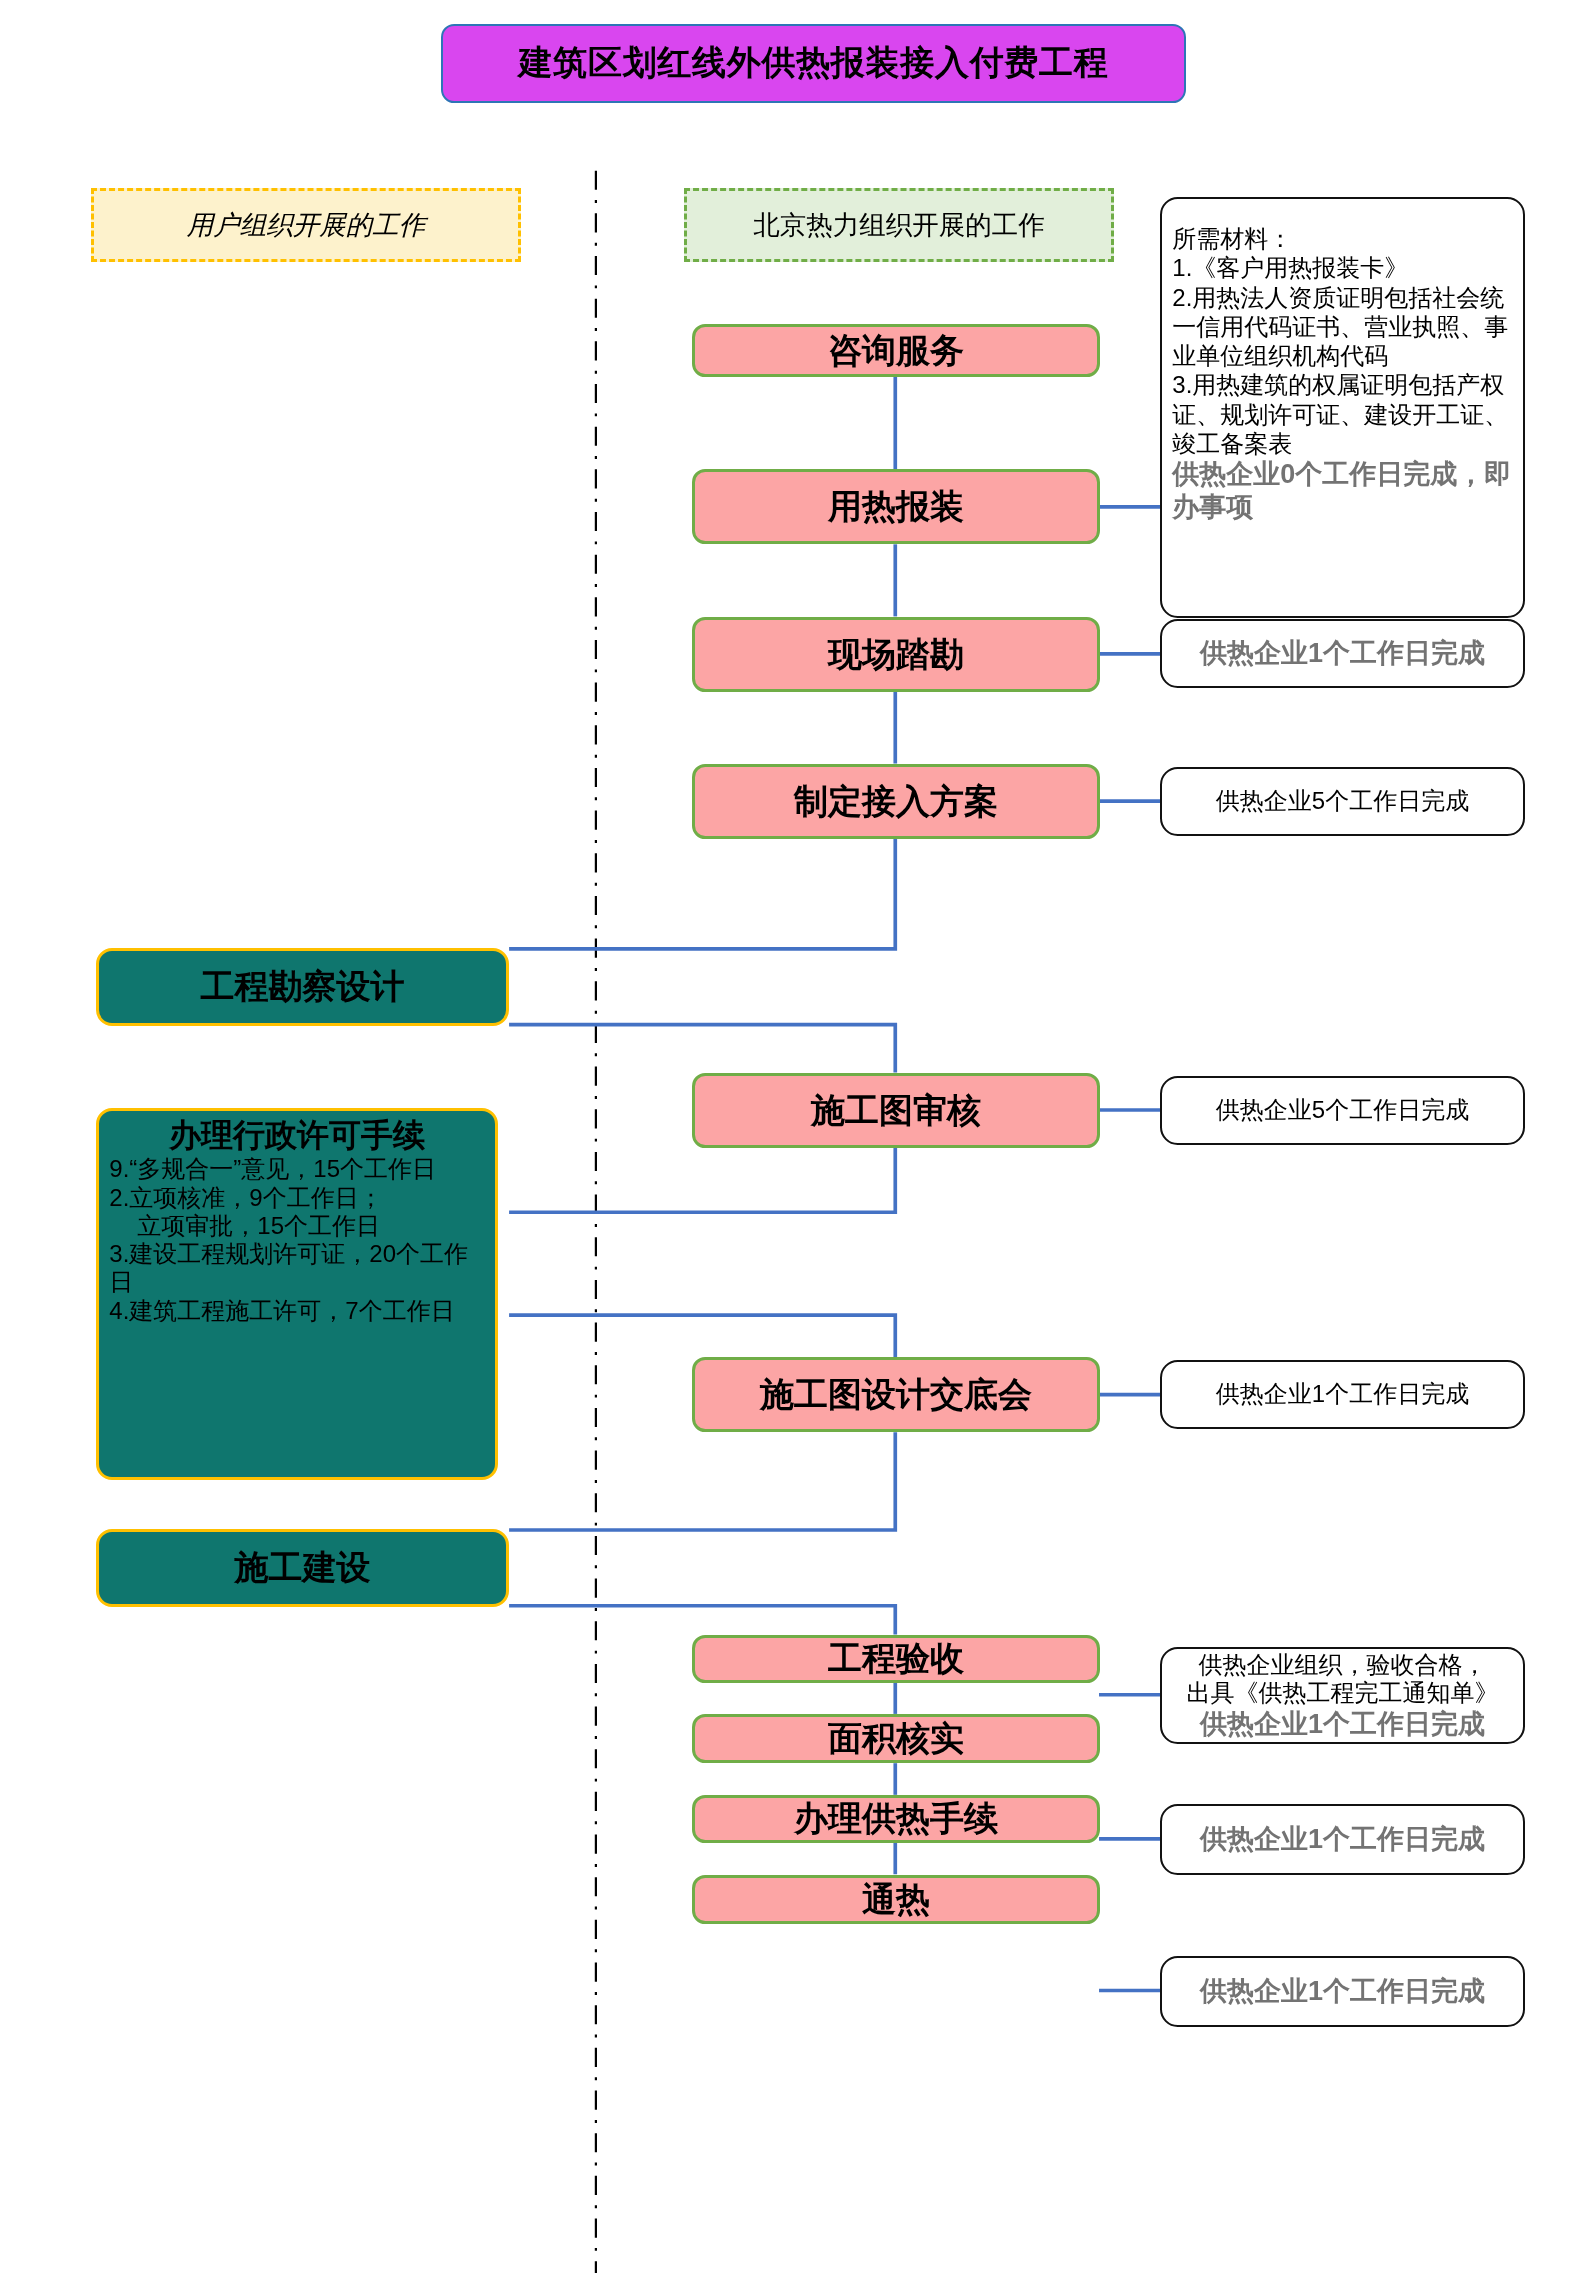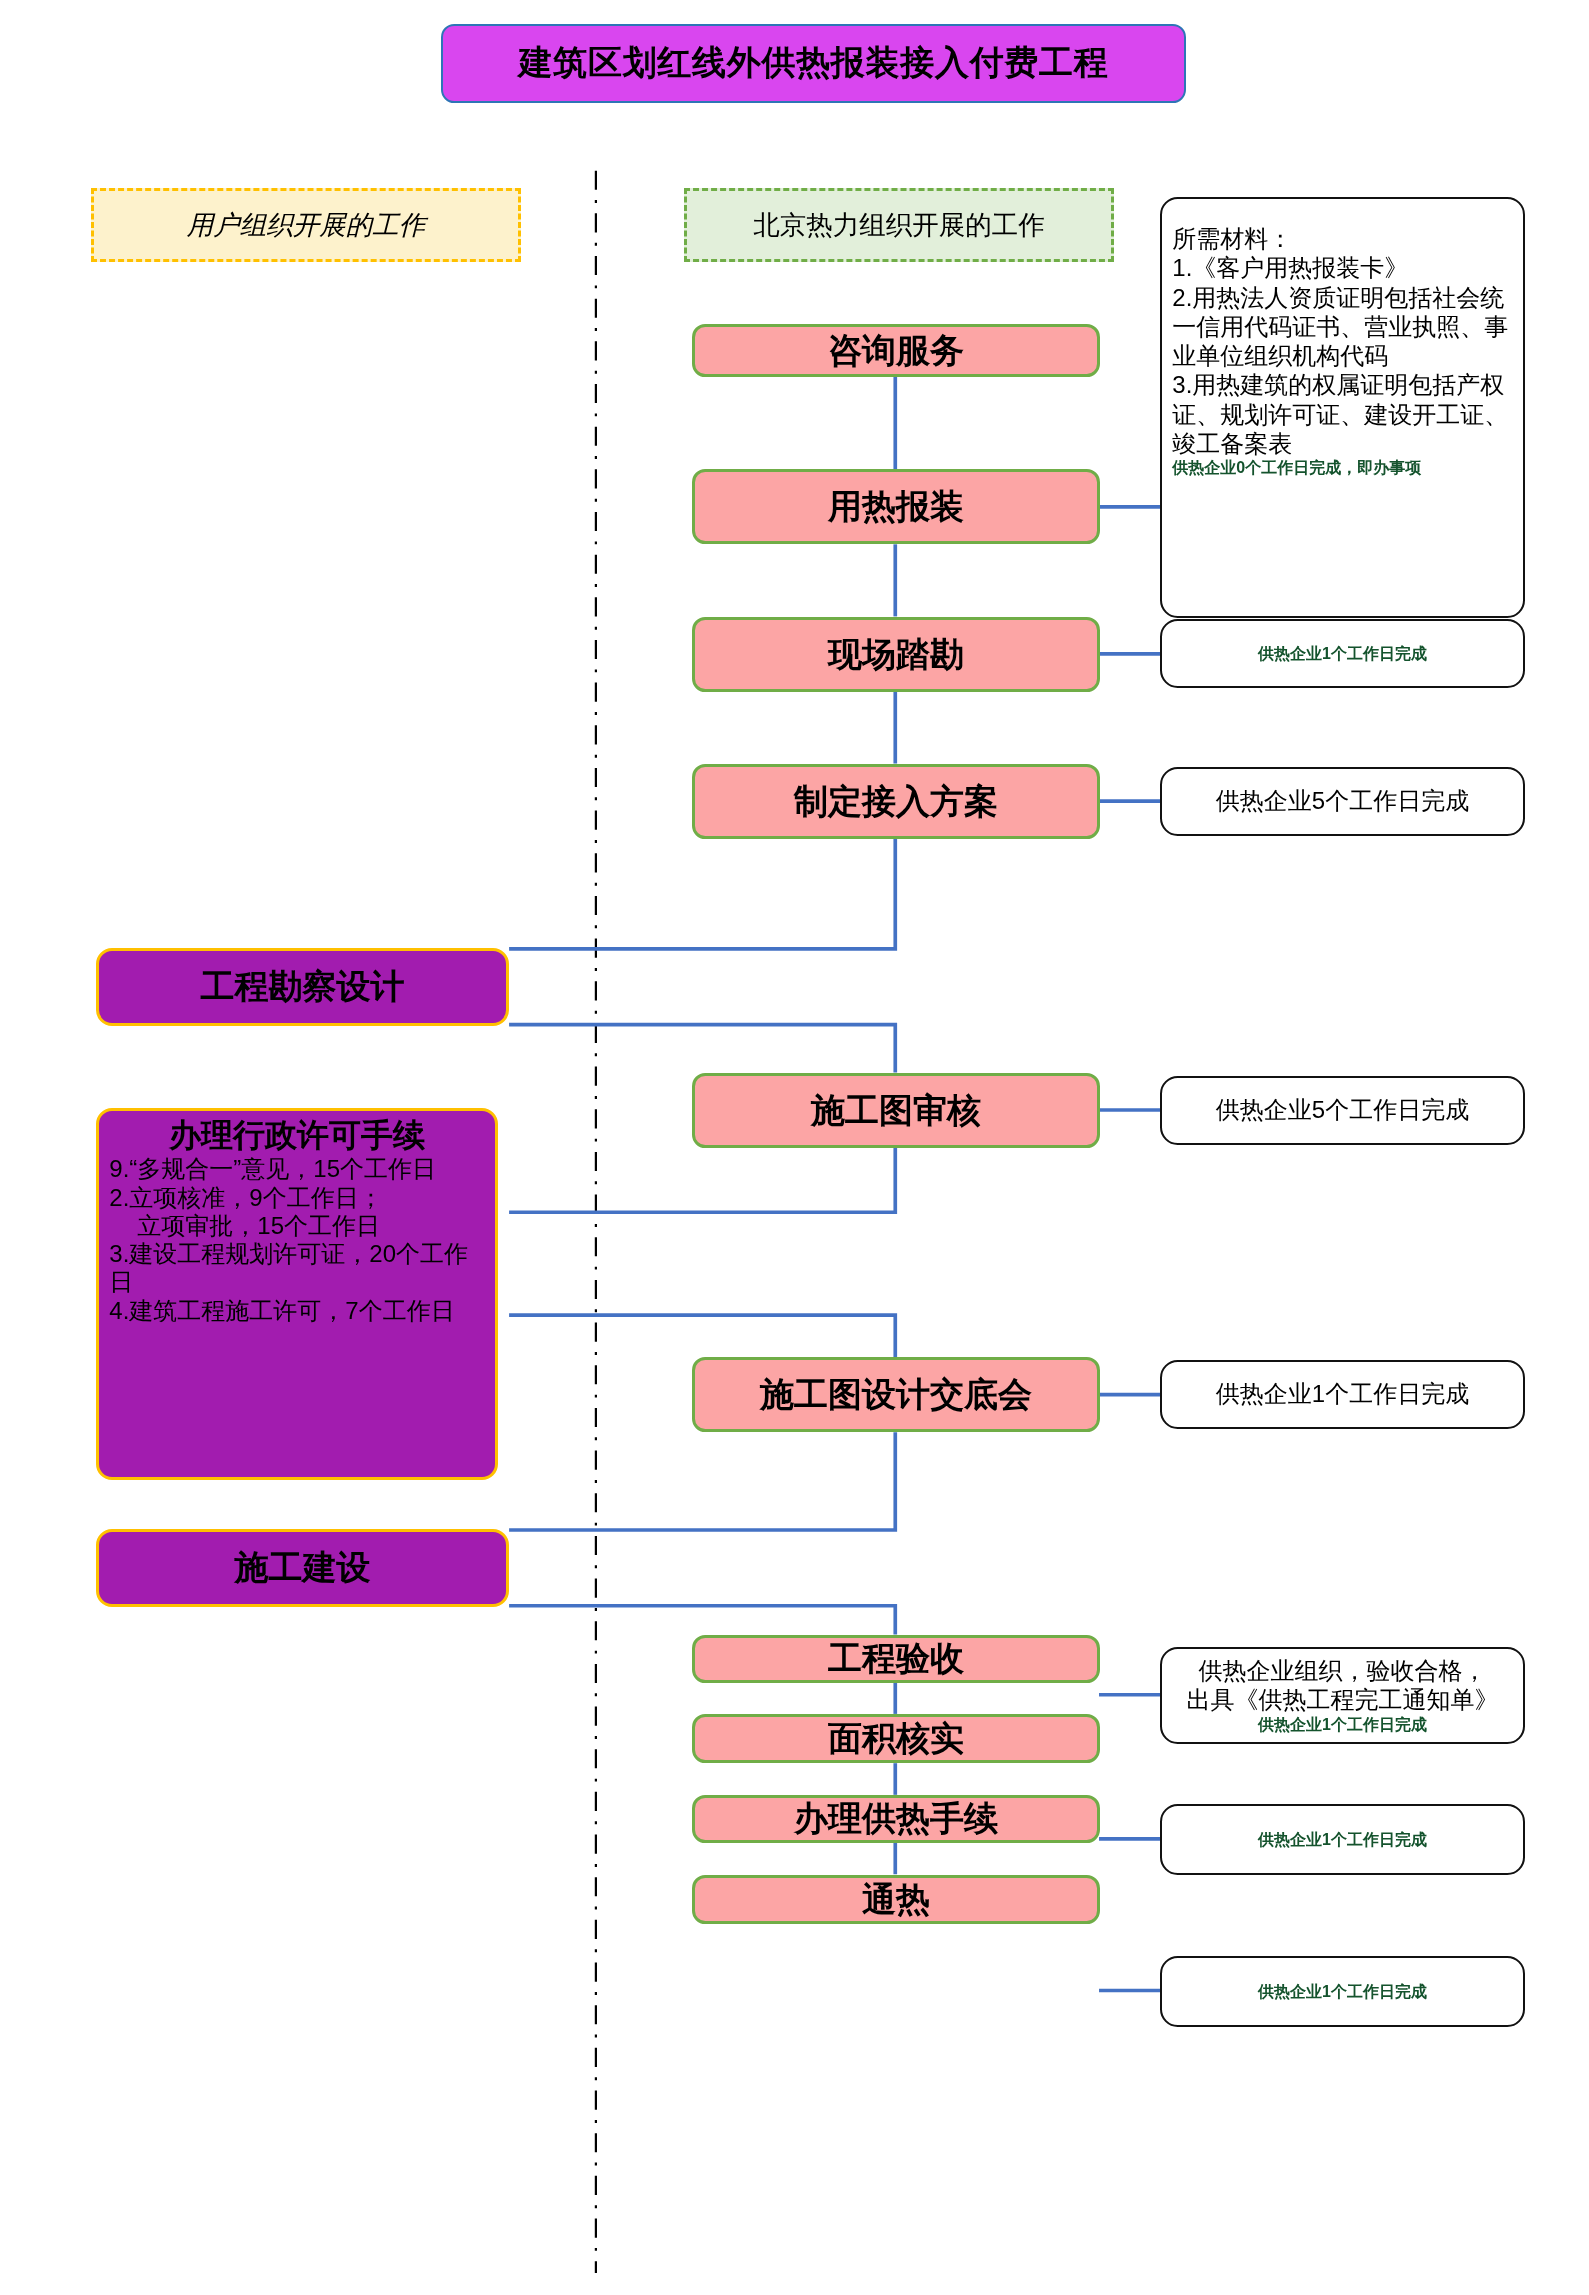--- a/index.html
+++ b/index.html
@@ -73,7 +73,7 @@
     padding:4.4px 10.3px;
   }
   .n-line{font-size:24px;color:#000;line-height:1.2;text-align:center;}
-  .n-red{font-size:16px;color:#14532d;font-weight:bold;line-height:1.2;text-align:center;}
+  .n-red{font-size:27px;color:#737373;font-weight:bold;line-height:1.2;text-align:center;}
   .n-left{text-align:left;}
   .mat-title{font-size:24px;color:#000;line-height:1.22;text-align:left;}
 </style>

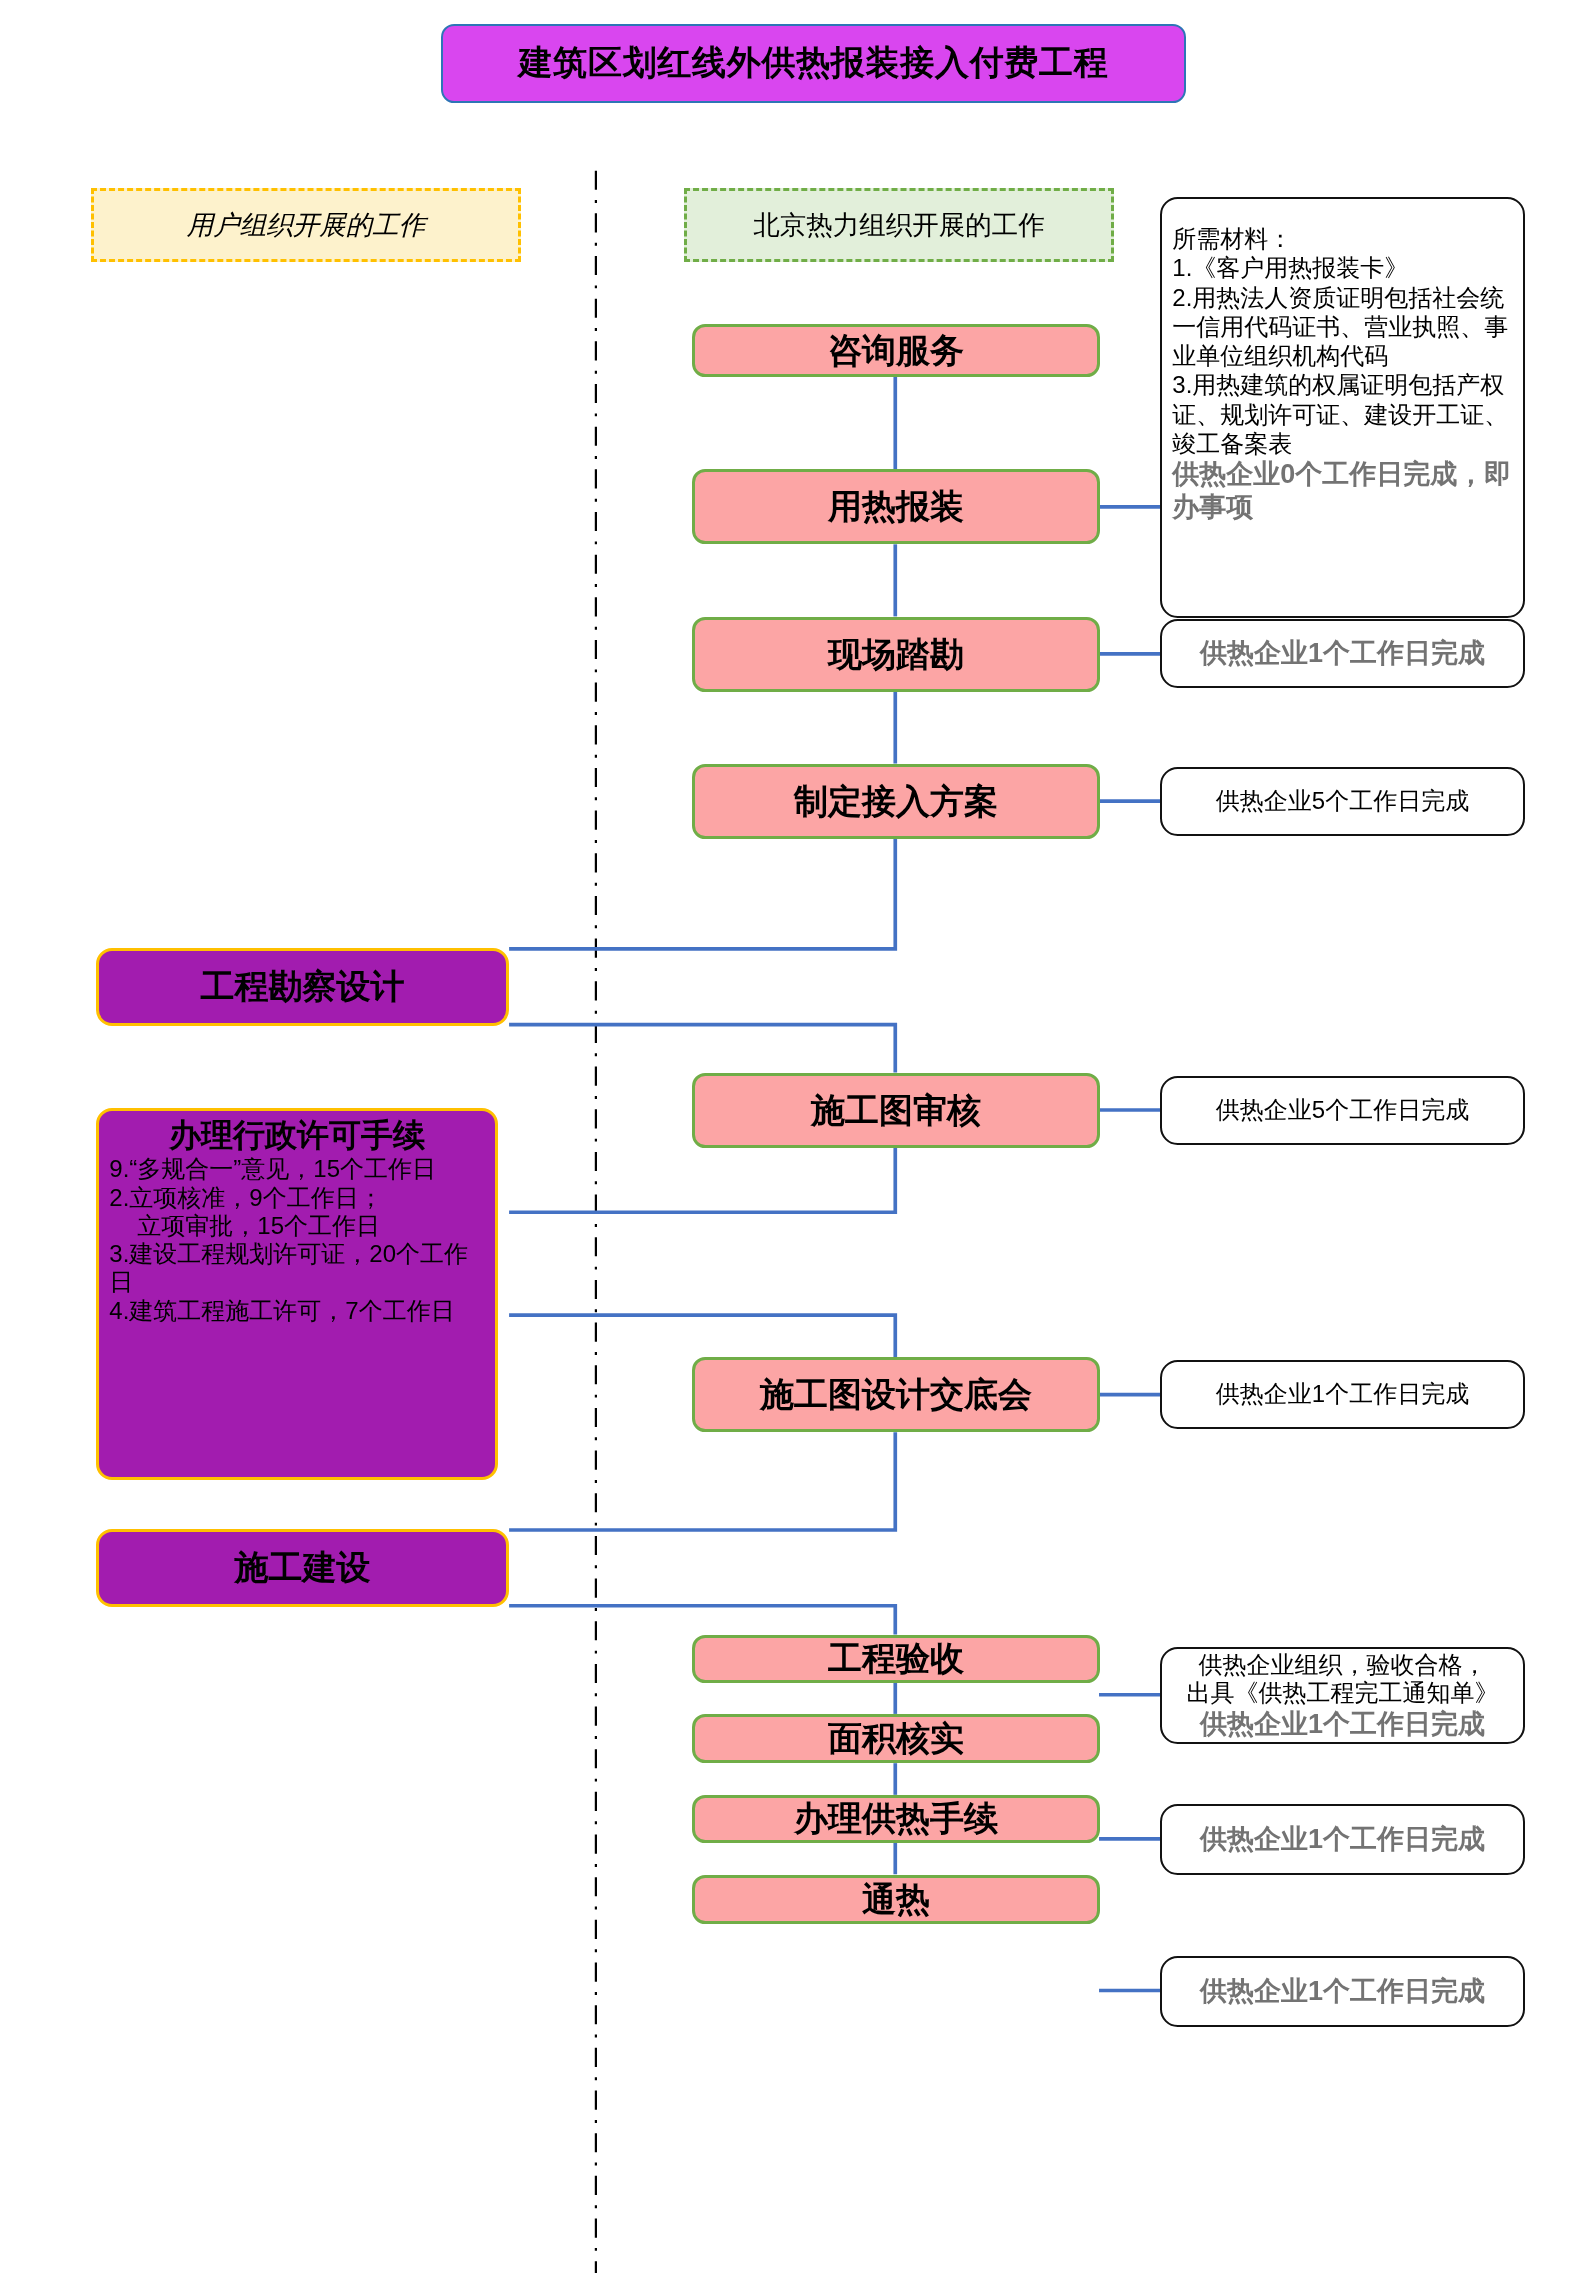--- a/index.html
+++ b/index.html
@@ -45,7 +45,7 @@
 
   
   .obox{
-    background:#a21caf;border:3.7px solid #FFC000;border-radius:16px;
+    background:#0f766e;border:3.7px solid #FFC000;border-radius:16px;
     z-index:4;
   }
   .obox-simple{

